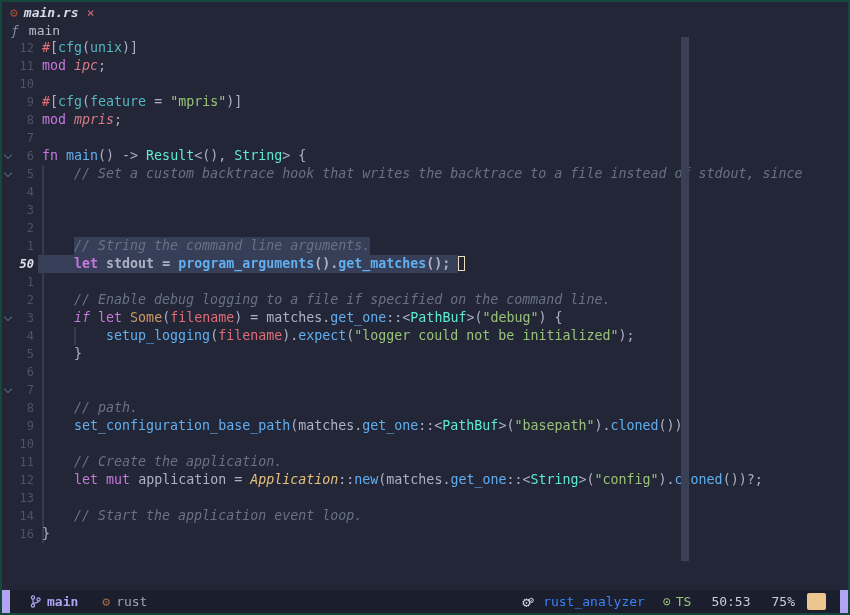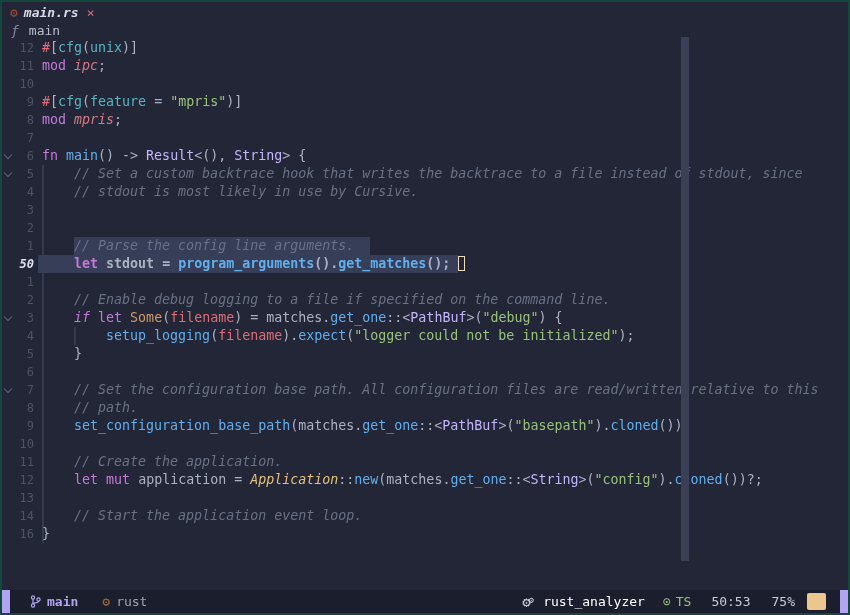--- a/index.html
+++ b/index.html
@@ -53,7 +53,7 @@
   .tk-kw  { color:#c678dd; }
   .tk-kwi { color:#c678dd; font-style:italic; }
   .tk-fn  { color:#61afef; }
-  .tk-ty  { color:#c4b5fd; }
+  .tk-ty  { color:#5eead4; }
   .tk-tyi { color:#e5c07b; font-style:italic; }
   .tk-str { color:#98c379; }
   .tk-cm  { color:#697185; font-style:italic; }

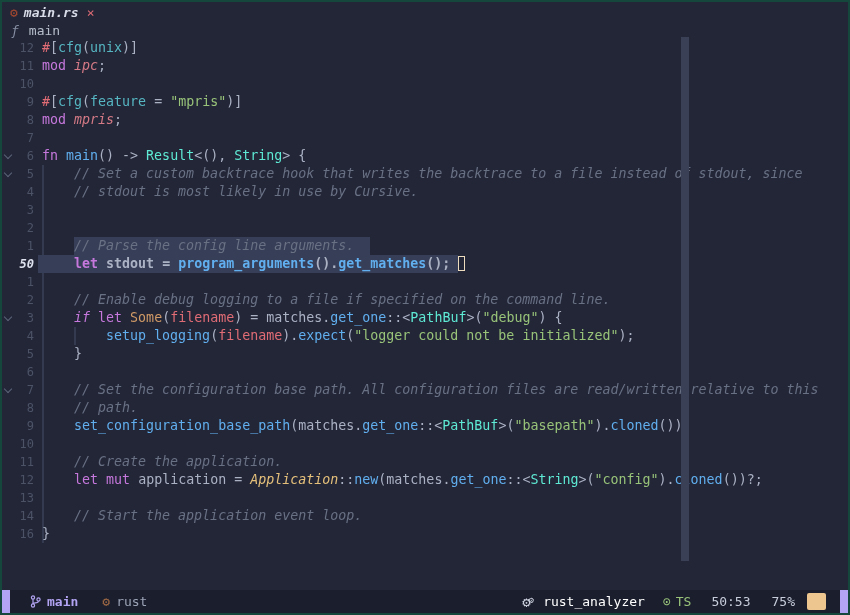--- a/index.html
+++ b/index.html
@@ -155,7 +155,6 @@
         </div>
         <div class="row">
           <span class="num">4</span>
-          <pre><span class="tk-fg">    </span><span class="tk-cm">// stdout is most likely in use by Cursive.</span></pre>
         </div>
         <div class="row">
           <span class="num">3</span>

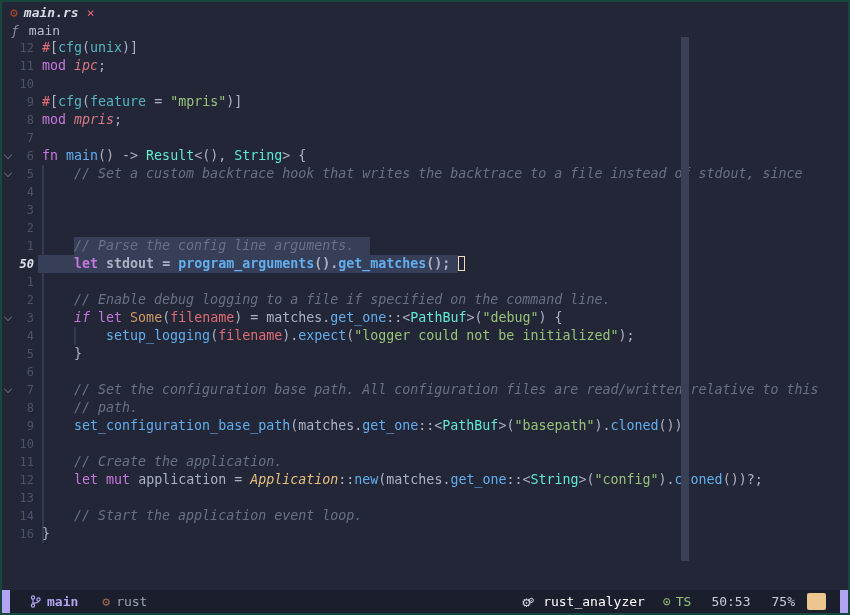--- a/index.html
+++ b/index.html
@@ -166,7 +166,7 @@
         <div class="row">
           <div class="selband" style="left: 72px; width: 296px;"></div>
           <span class="num">1</span>
-          <pre><span class="tk-fg">    </span><span class="tk-cm">// Parse the config line arguments.</span></pre>
+          <pre><span class="tk-fg">    </span><span class="tk-cm">// String the command line arguments.</span></pre>
         </div>
         <div class="row cur">
           <div class="selband" style="left: 36px; width: 420px;"></div>

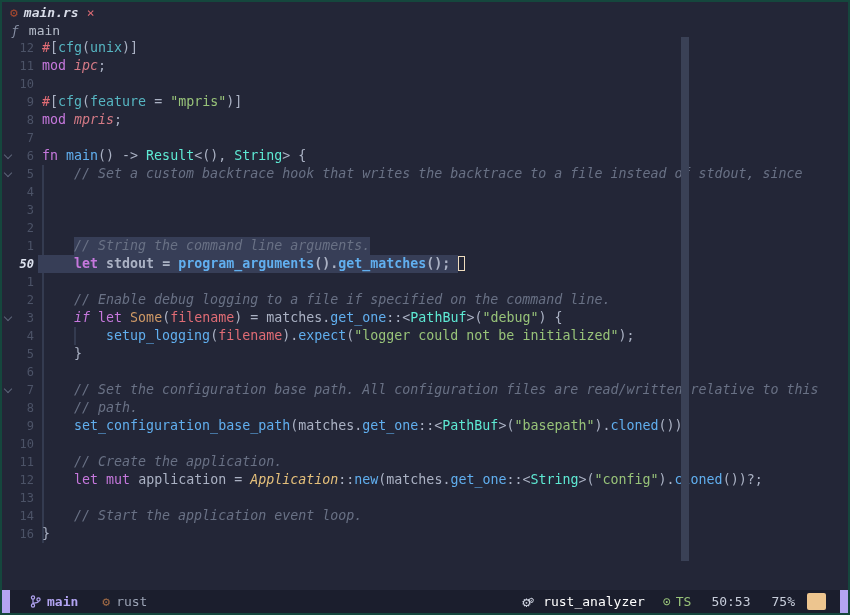--- a/index.html
+++ b/index.html
@@ -202,7 +202,7 @@
         <div class="row">
           <span class="chev"></span>
           <span class="num">7</span>
-          <pre><span class="tk-fg">    </span><span class="tk-cm">// Set the configuration base path. All configuration files are read/written relative to this</span></pre>
+          <pre><span class="tk-fg">    </span></pre>
         </div>
         <div class="row">
           <span class="num">8</span>

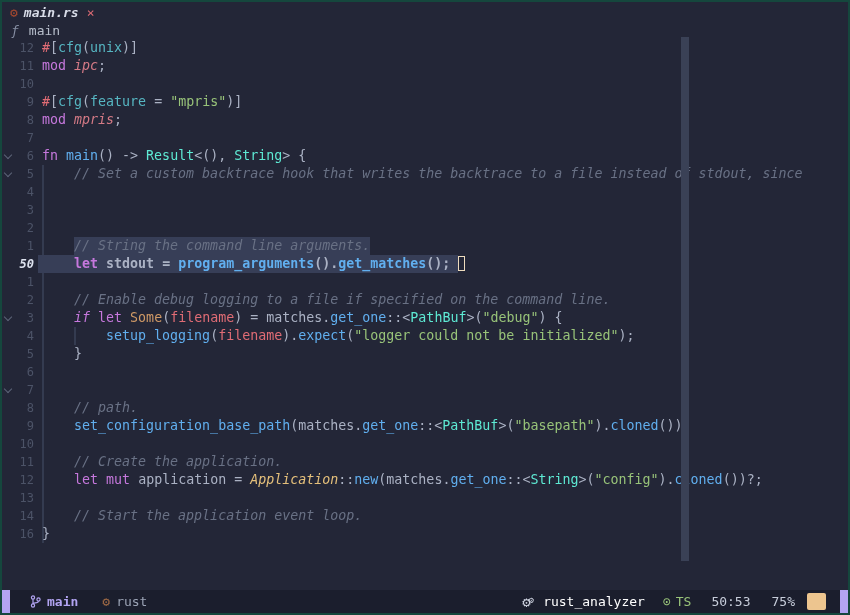--- a/index.html
+++ b/index.html
@@ -86,7 +86,7 @@
   #sb-right { margin-left:auto; display:flex; align-items:center; }
   .lsp-ico { color:#ced3e0; font-size:14px; }
   .lsp-ico .mini { font-size:9px; position:relative; top:-4px; left:-2px; }
-  .lsp-name { color:#ffffff; margin-left:7px; }
+  .lsp-name { color:#3b82f6; margin-left:7px; }
   .ts-wrap { display:flex; align-items:center; gap:5px; margin-left:18px; }
   .ts-ico { color:#98c379; font-size:13px; }
   .ts-label { color:#98c379; }

